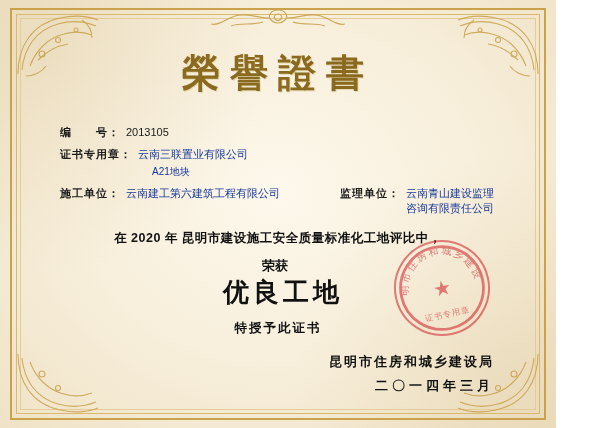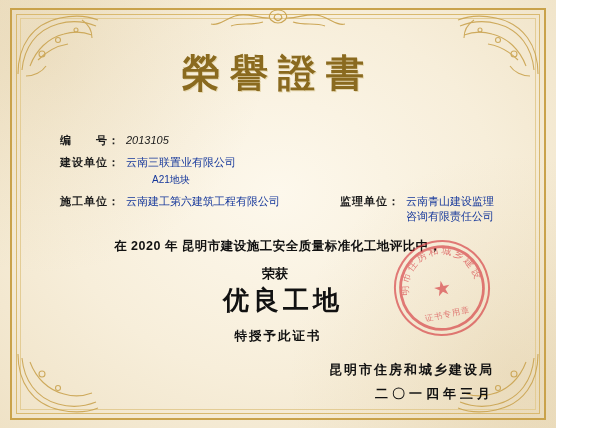--- a/index.html
+++ b/index.html
@@ -81,7 +81,7 @@
   }
 
   .fields {
-    margin-top: 34px;
+    margin-top: 26px;
     padding: 0 22px 0 24px;
     font-size: 11px;
     color: #2b2b2b;

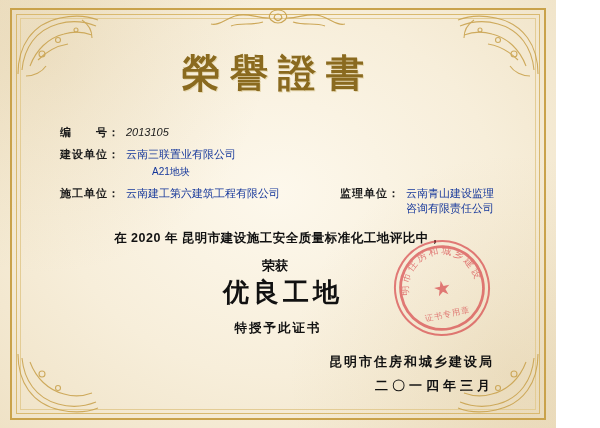--- a/index.html
+++ b/index.html
@@ -115,7 +115,7 @@
     line-height: 1.35;
     word-break: break-all;
   }
-  .val.dark { color: #1a1a1a; font-style: italic; }
+  .val.dark { color: #1a1a1a; }
   .val.blue { color: #15379b; }
 
   .sub-line {

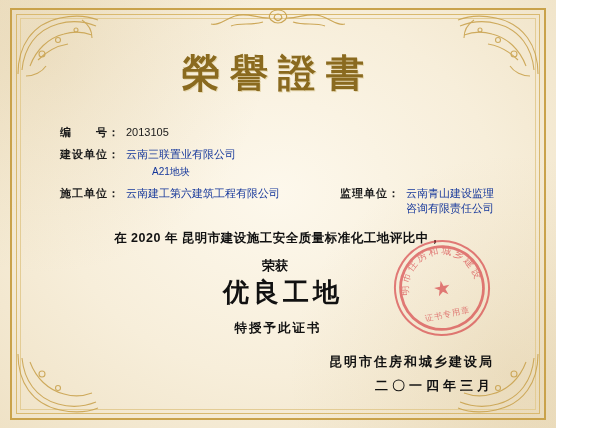--- a/index.html
+++ b/index.html
@@ -293,7 +293,7 @@
 
       <div class="row">
         <div class="col-right">
-          <span class="lbl">建设单位：</span>
+          <span class="lbl">证书专用章：</span>
           <span class="val blue">云南三联置业有限公司</span>
         </div>
       </div>

